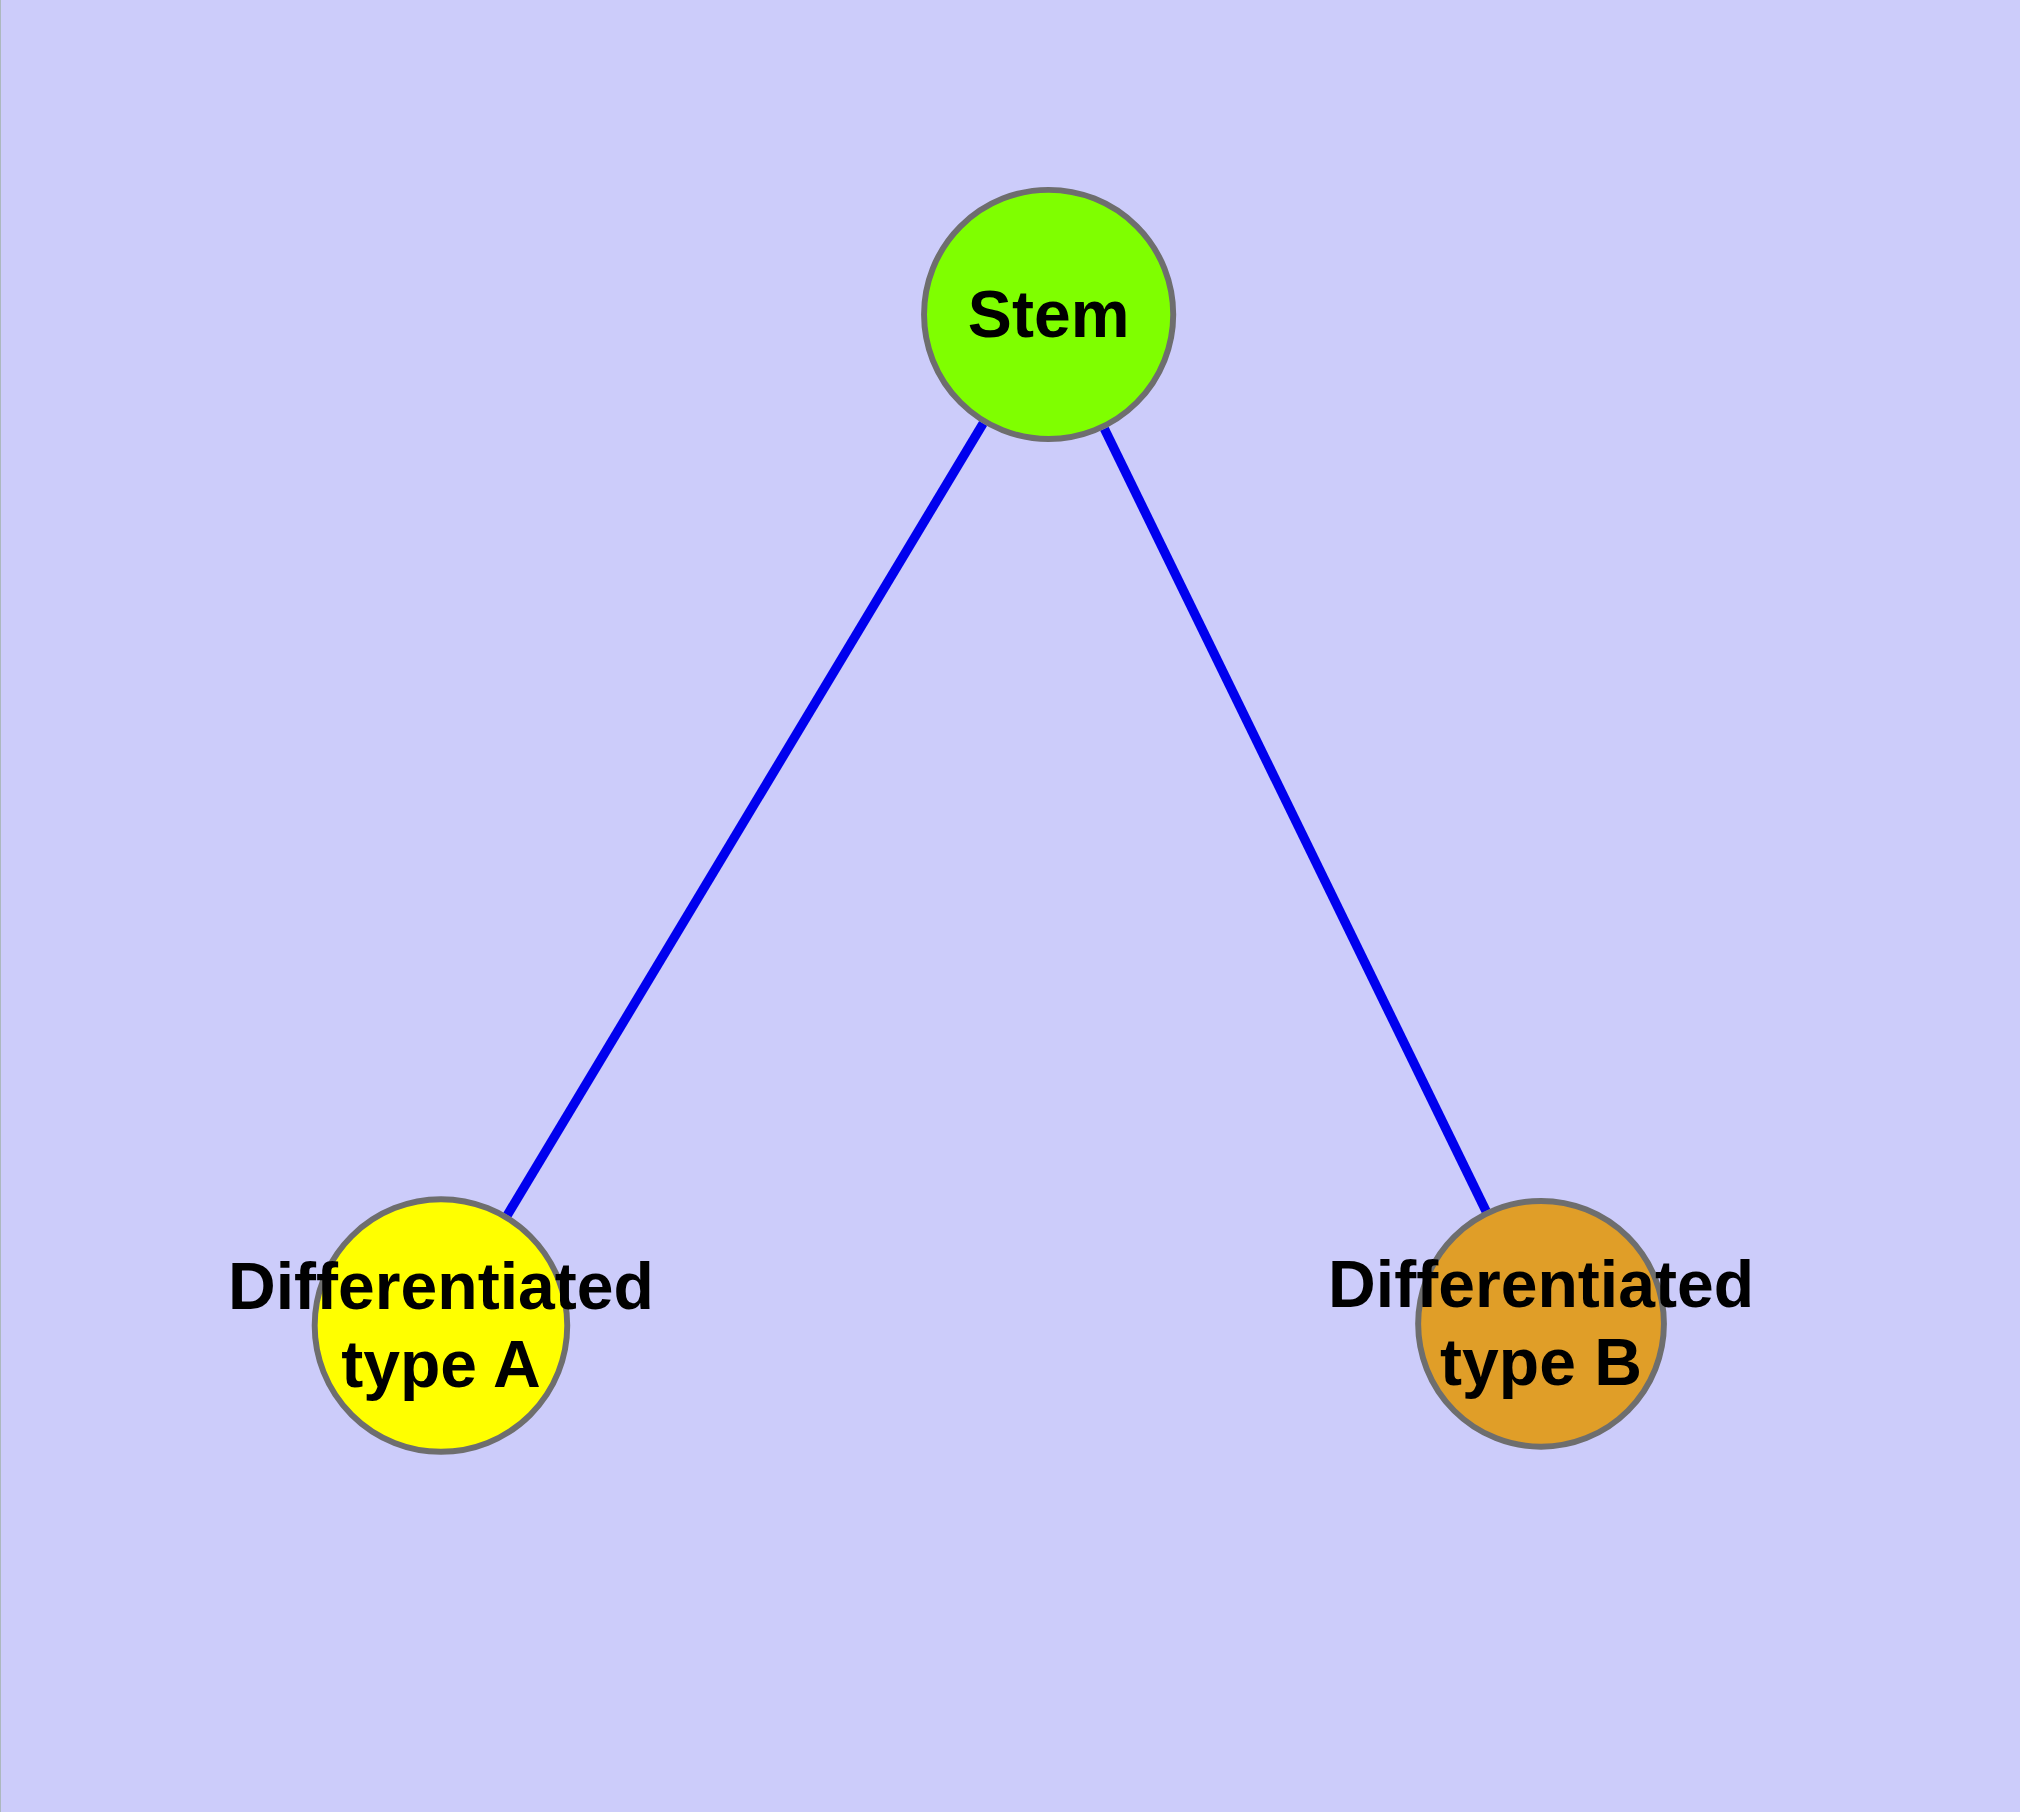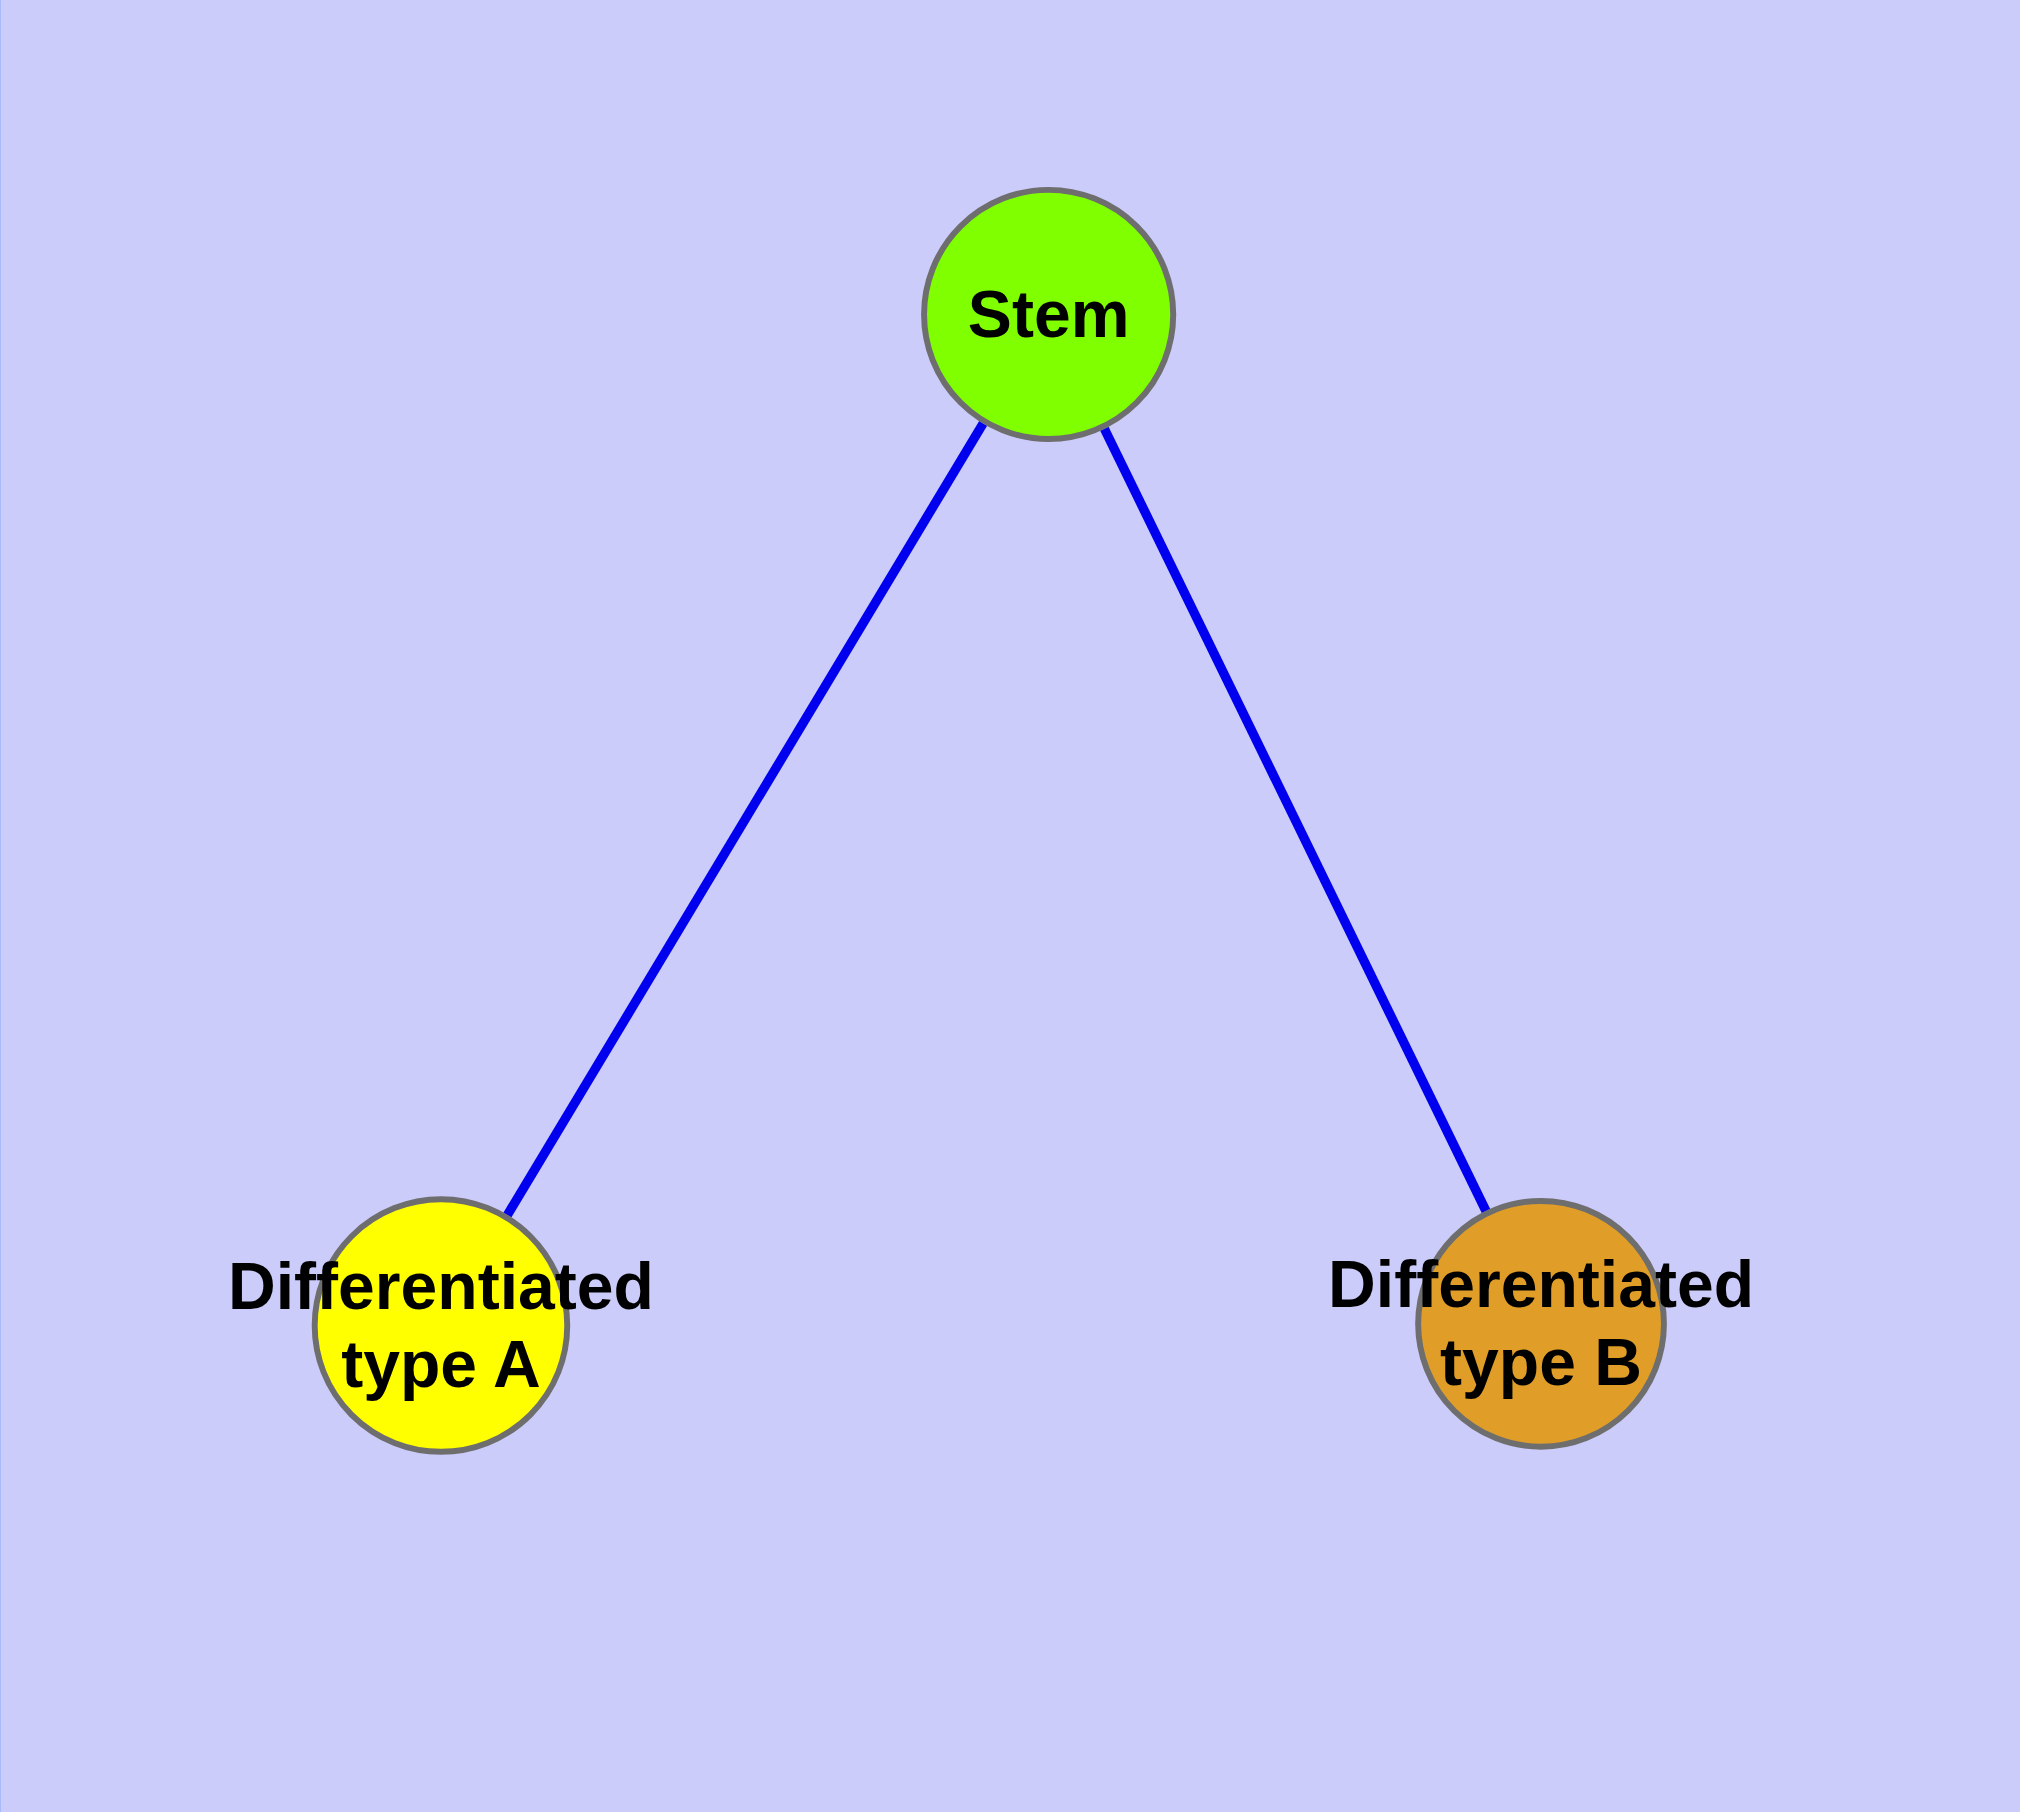--- a/index.html
+++ b/index.html
@@ -37,7 +37,7 @@
 </head>
 <body style="background: rgb(204, 204, 250);">
 
-<div id="stage" style="background: #3b82f6;">
+<div id="stage" style="background: #4d7c0f;">
   <svg id="graph-svg" viewBox="0 0 2384 2138" xmlns="http://www.w3.org/2000/svg">
 
     <rect id="bg-rect" x="0" y="0" width="2384" height="2138" fill="#ccccfa"></rect>

